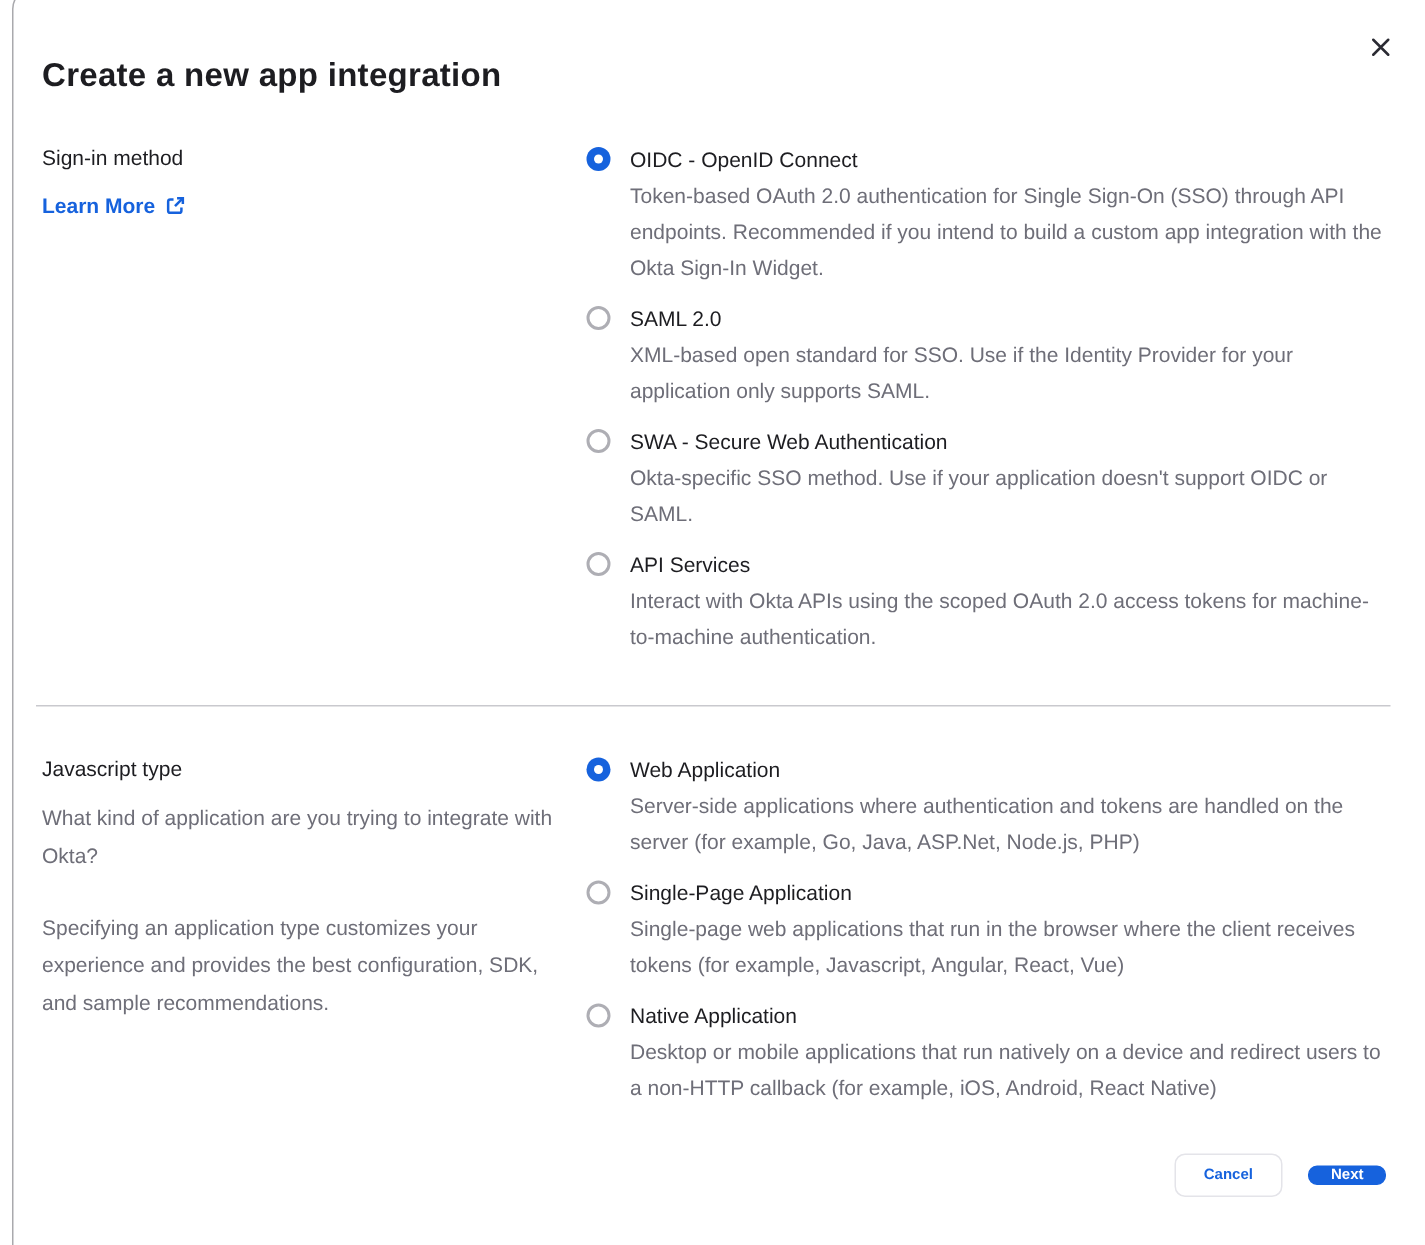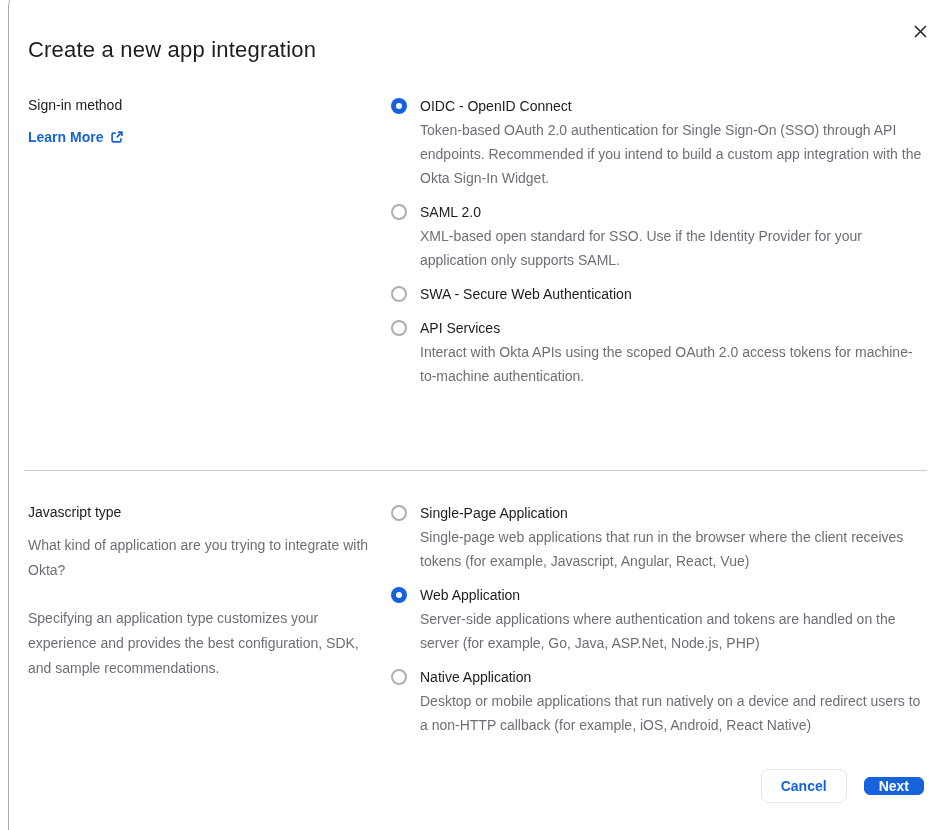--- a/index.html
+++ b/index.html
@@ -31,7 +31,7 @@
     position:absolute;
     left:28px; top:37px;
     font-size:22px;
-    font-weight:normal;
+    font-weight:bold;
     letter-spacing:.2px;
     color:var(--text-dark);
   }

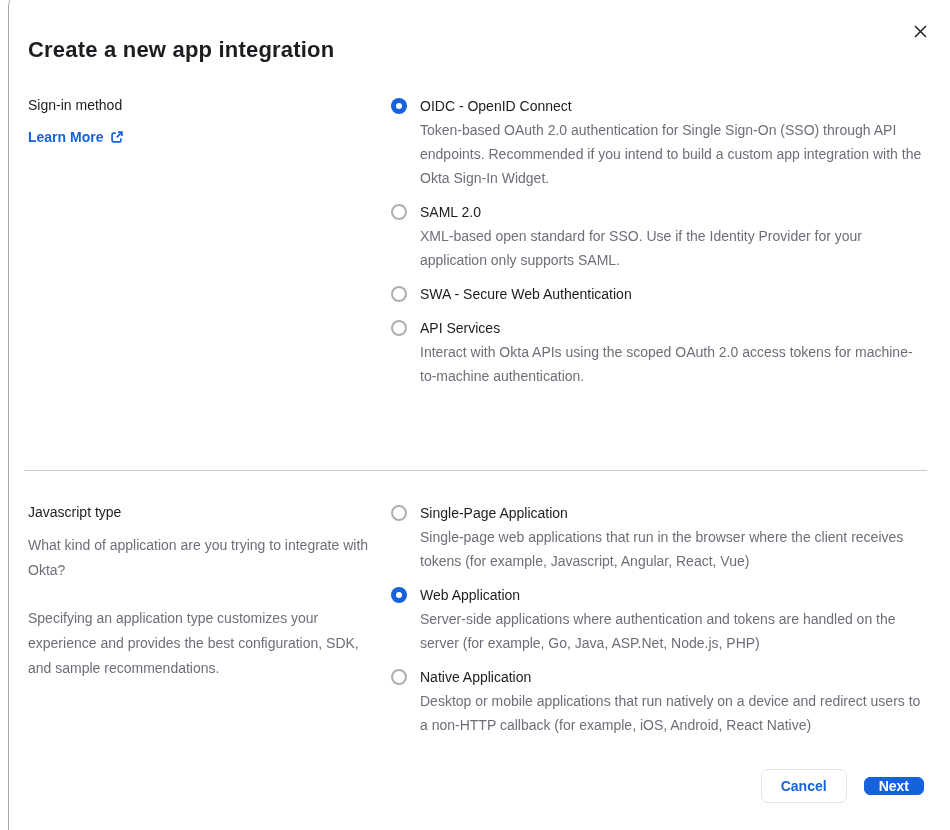--- a/index.html
+++ b/index.html
@@ -198,6 +198,7 @@
     <span class="radio"></span>
     <span class="opt-text">
       <span class="opt-label">SWA - Secure Web Authentication</span>
+      <span class="opt-desc">Okta-specific SSO method. Use if your application doesn't support OIDC or SAML.</span>
     </span>
   </label>
   <label class="option">

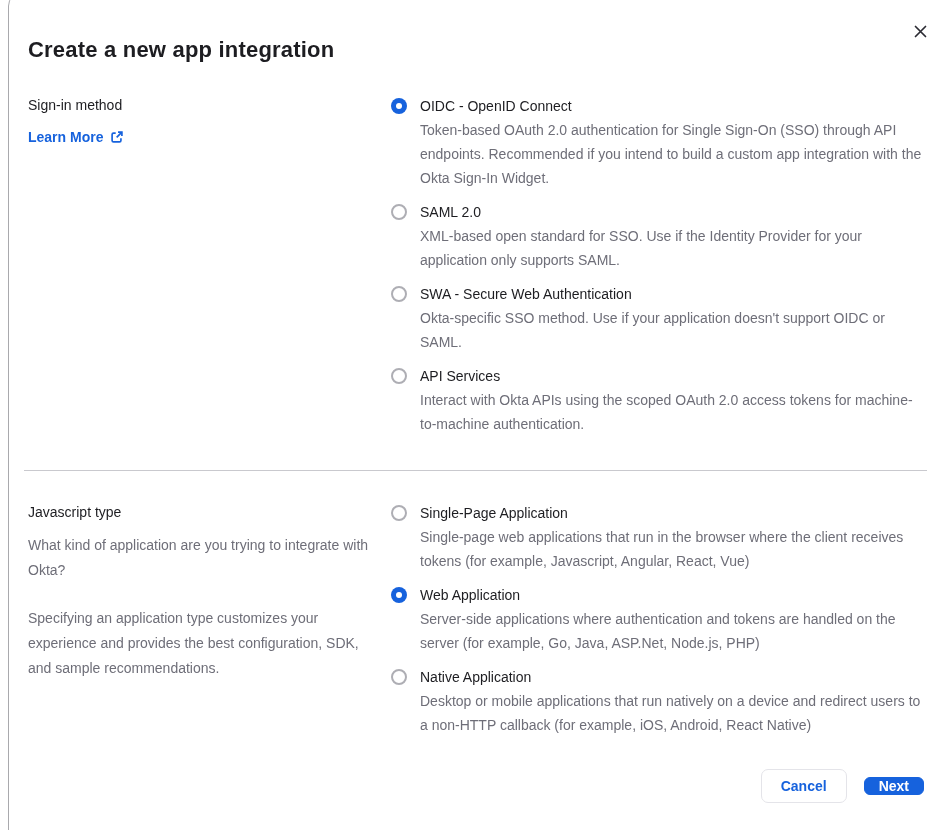--- a/index.html
+++ b/index.html
@@ -220,17 +220,17 @@
 
 <div class="col-right-2">
   <label class="option">
+    <span class="radio selected"></span>
+    <span class="opt-text">
+      <span class="opt-label">Web Application</span>
+      <span class="opt-desc">Server-side applications where authentication and tokens are handled on the server (for example, Go, Java, ASP.Net, Node.js, PHP)</span>
+    </span>
+  </label>
+  <label class="option">
     <span class="radio"></span>
     <span class="opt-text">
       <span class="opt-label">Single-Page Application</span>
       <span class="opt-desc">Single-page web applications that run in the browser where the client receives tokens (for example, Javascript, Angular, React, Vue)</span>
-    </span>
-  </label>
-  <label class="option">
-    <span class="radio selected"></span>
-    <span class="opt-text">
-      <span class="opt-label">Web Application</span>
-      <span class="opt-desc">Server-side applications where authentication and tokens are handled on the server (for example, Go, Java, ASP.Net, Node.js, PHP)</span>
     </span>
   </label>
   <label class="option">

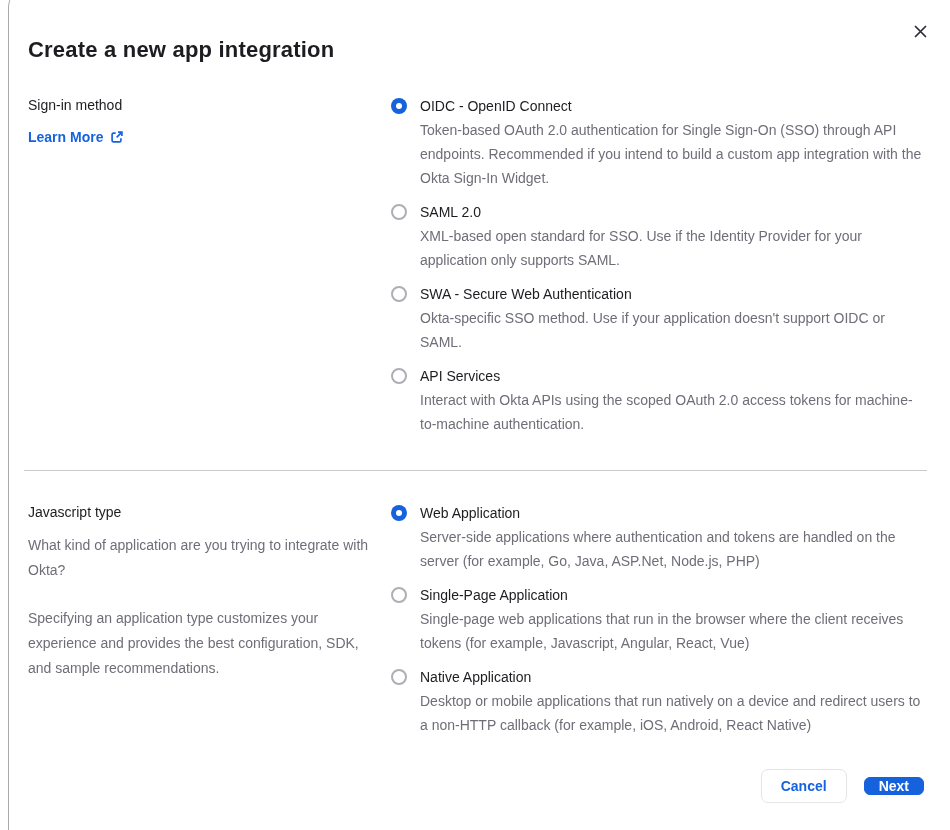--- a/index.html
+++ b/index.html
@@ -131,7 +131,7 @@
   }
   .btn{
     font-family:"Liberation Sans", sans-serif;
-    font-size:14px;
+    font-size:10px;
     font-weight:bold;
     border-radius:7px;
     cursor:pointer;

